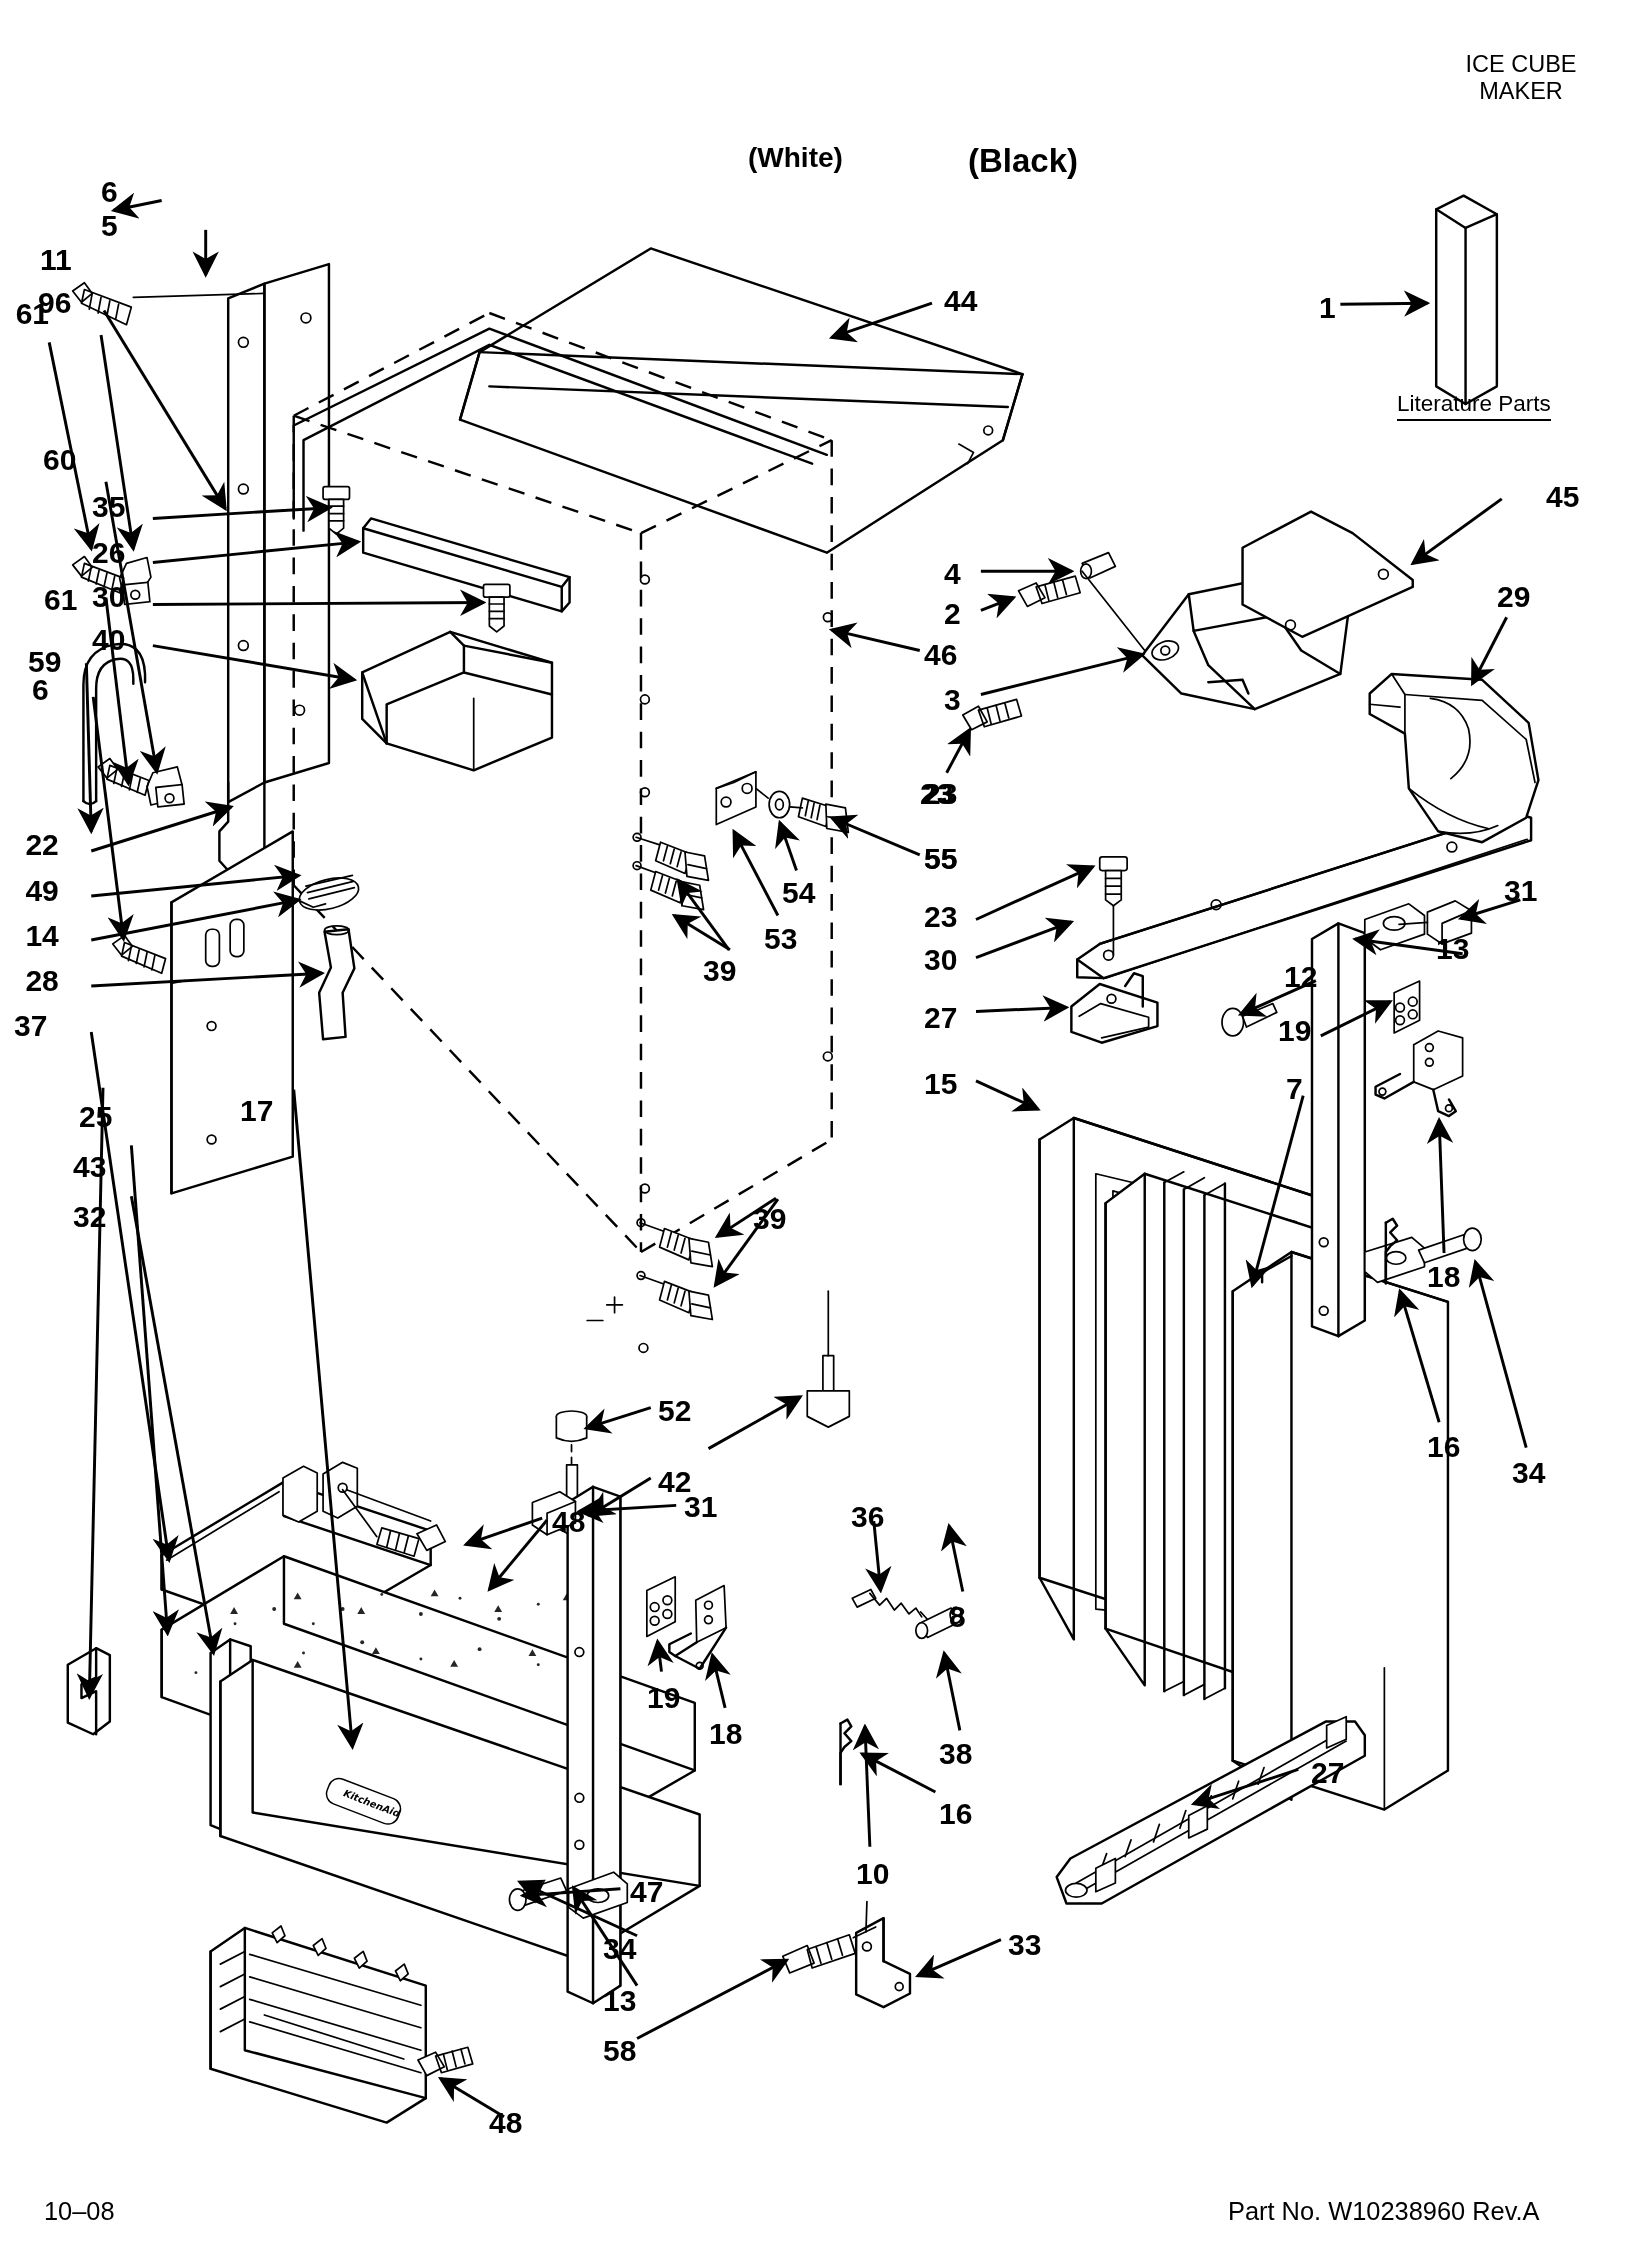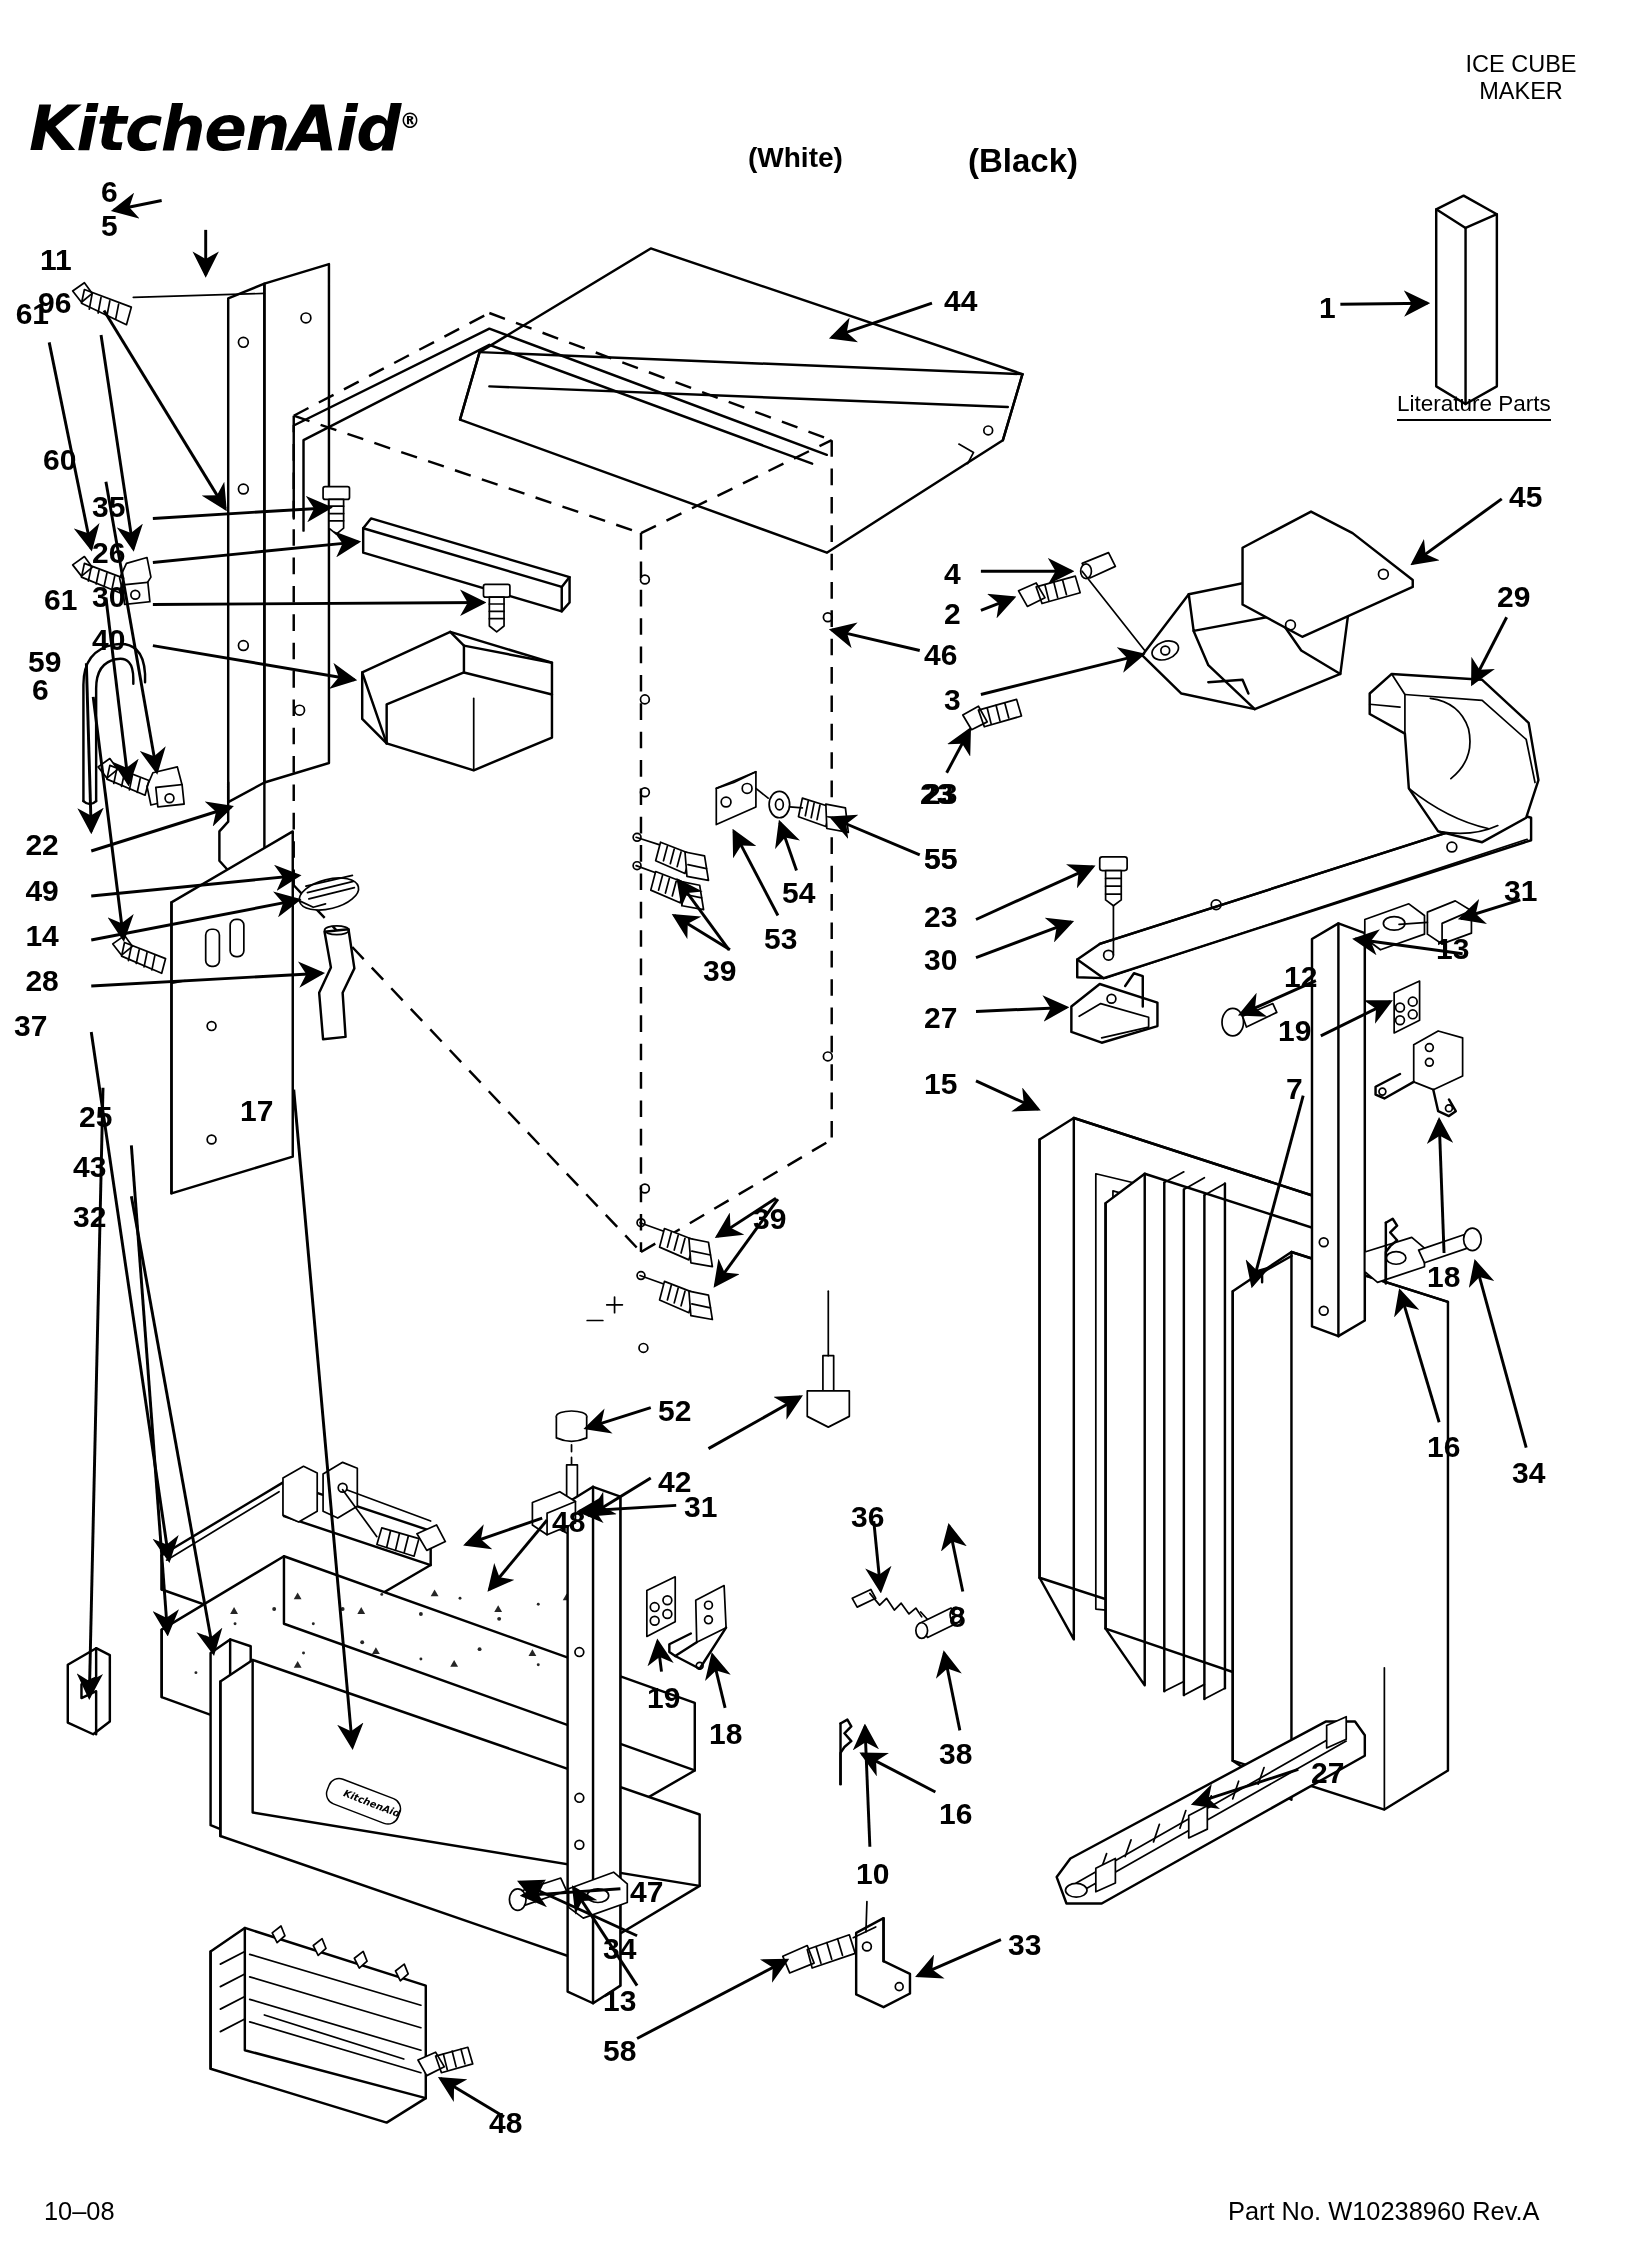--- a/index.html
+++ b/index.html
@@ -734,9 +734,6 @@
 
   </svg>
 
-  <div class="logo" style="left:29px;top:92px;font-size:63px;">
-    <span>KitchenAid</span><span style="font-size:20.5px;vertical-align:super;letter-spacing:0;">®</span>
-  </div>
 
   <div class="hdr-sub" style="left:748px;top:142px;font-size:28px;">(White)</div>
   <div class="hdr-sub" style="left:968px;top:142px;font-size:33px;">(Black)</div>

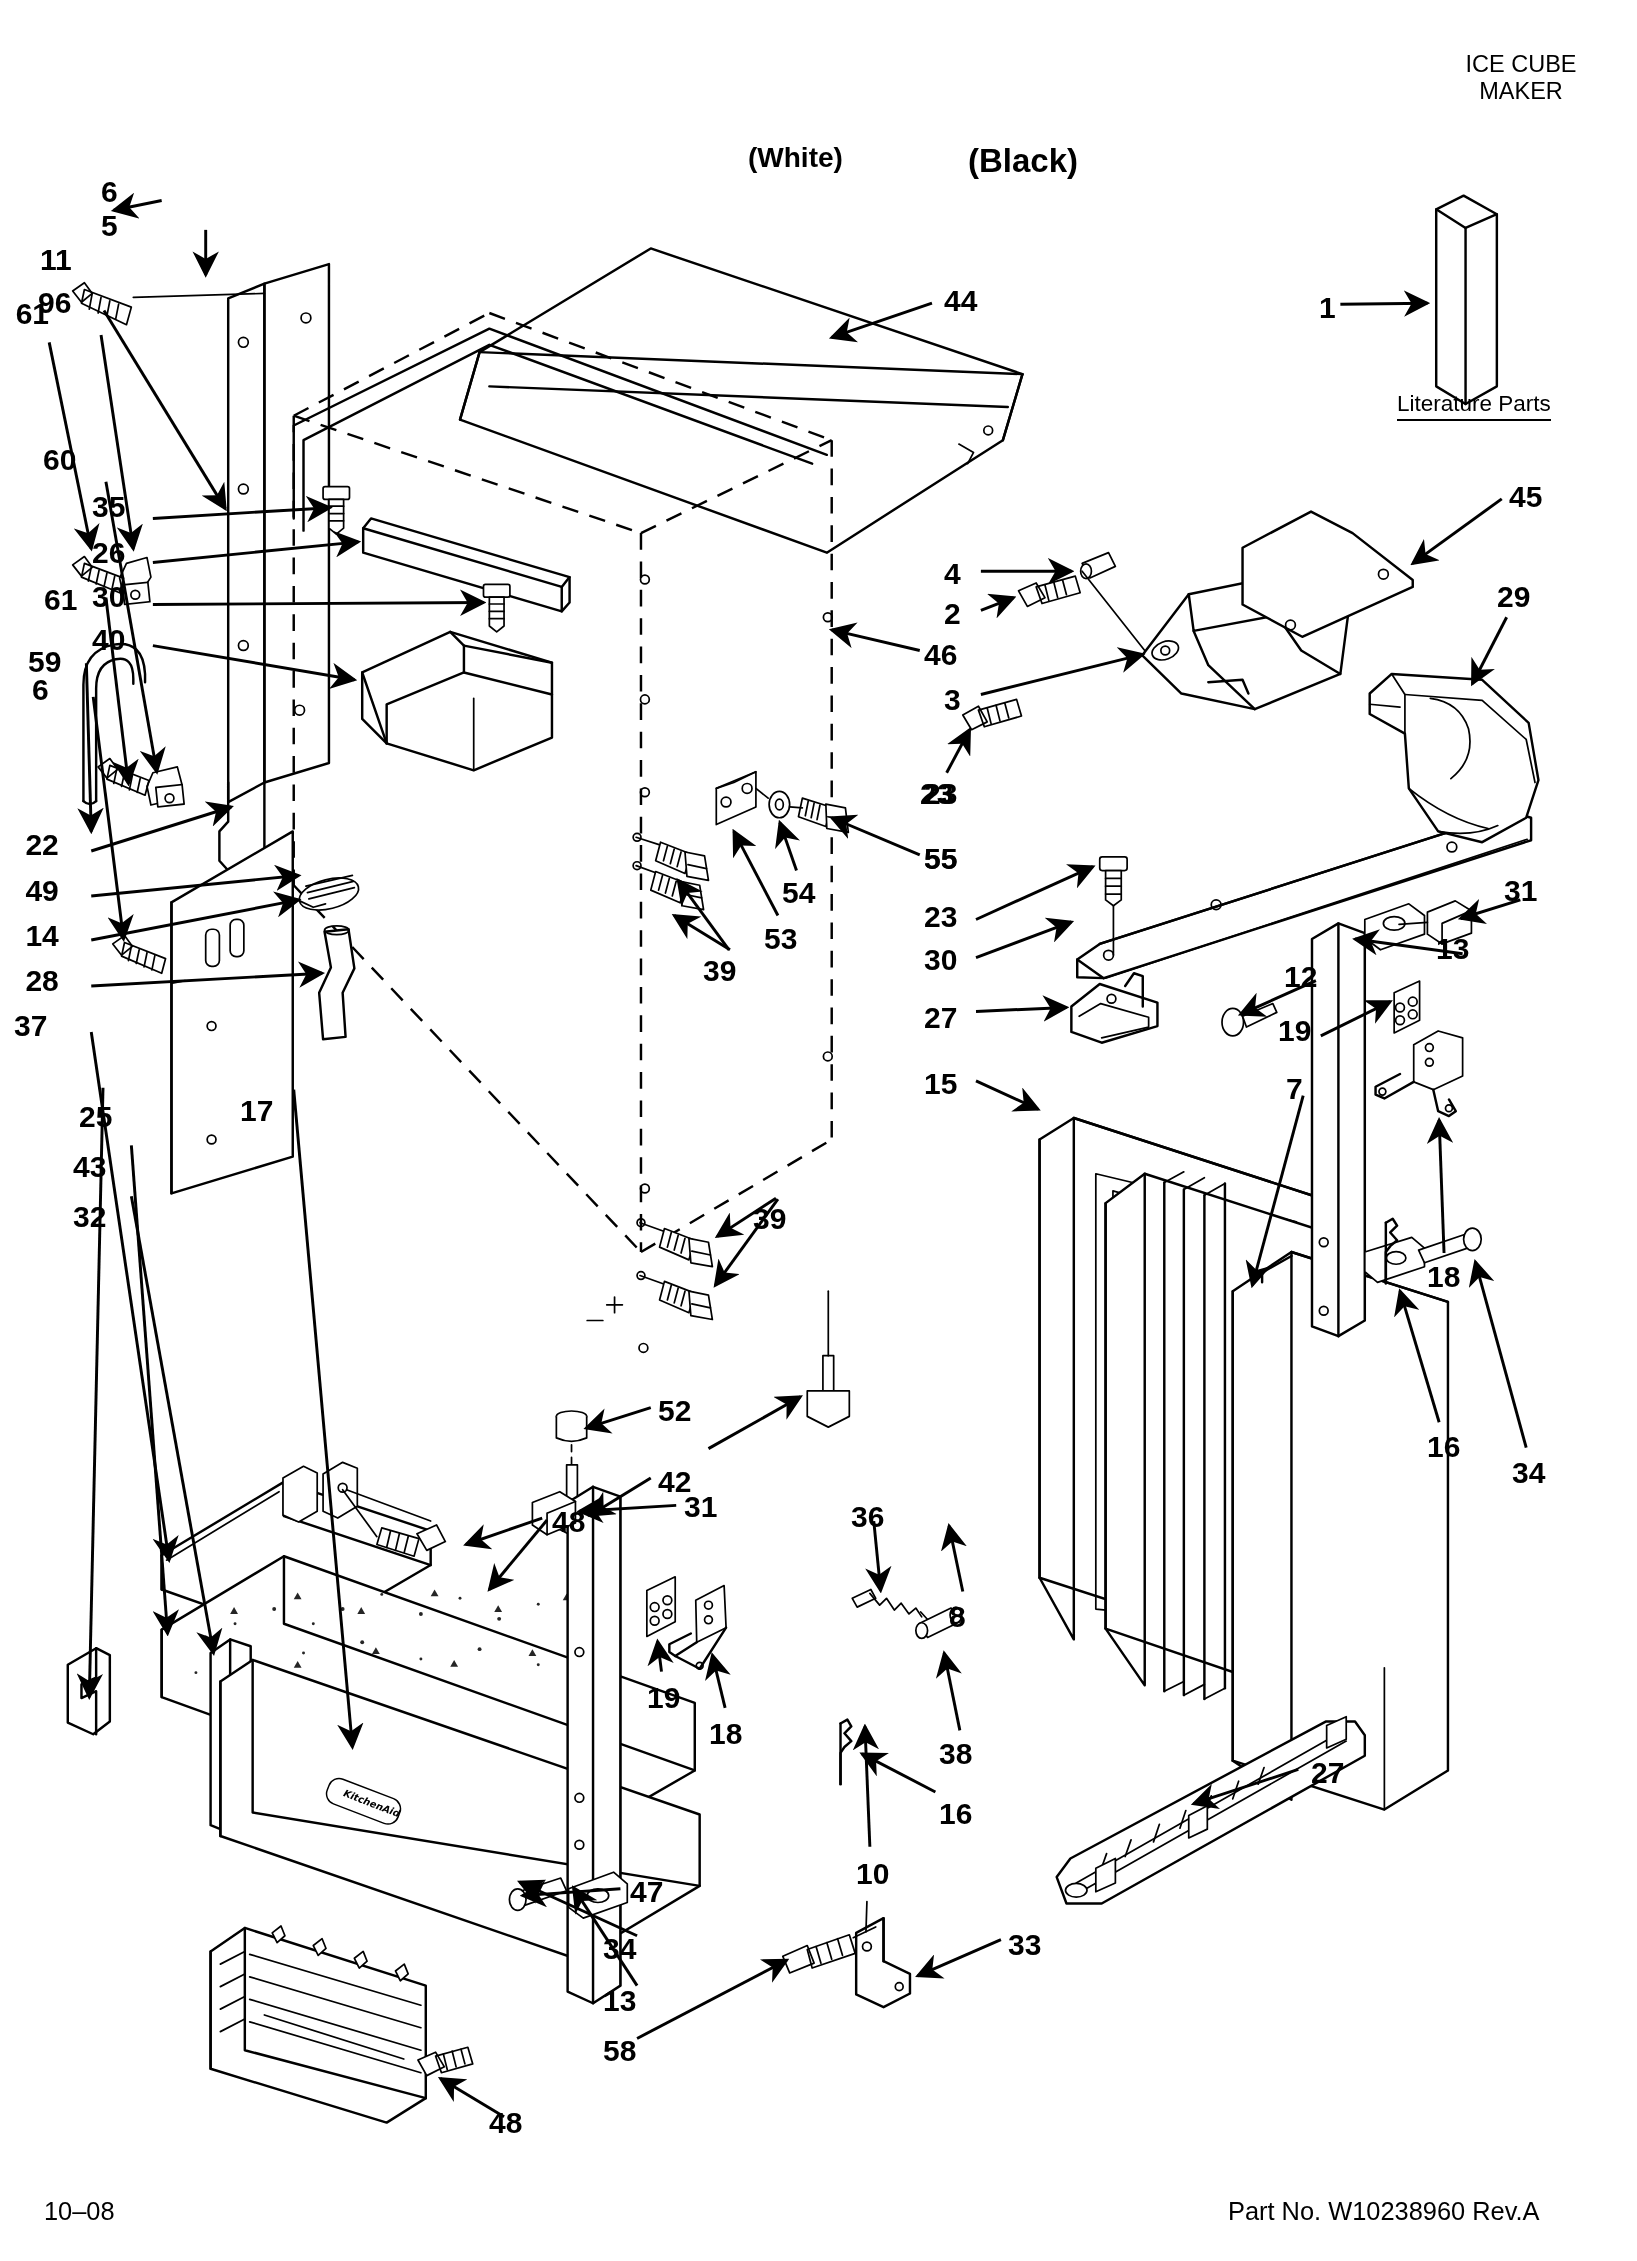--- a/index.html
+++ b/index.html
@@ -790,7 +790,7 @@
       <div class="callout" style="left: 1427px; top: 1262px;">18</div>
       <div class="callout" style="left: 1427px; top: 1432px;">16</div>
       <div class="callout" style="left: 1512px; top: 1458px;">34</div>
-      <div class="callout" style="left: 1509px; top: 482px;">45</div>
+      <div class="callout" style="left: 1546px; top: 482px;">45</div>
       <div class="callout" style="left: 1497px; top: 582px;">29</div>
       <div class="callout" style="left: 1319px; top: 293px;">1</div>
       <div class="callout" style="left: 703px; top: 956px;">39</div>

